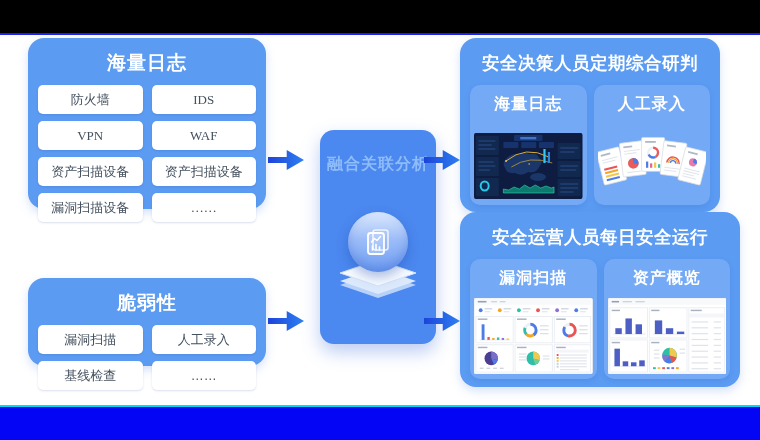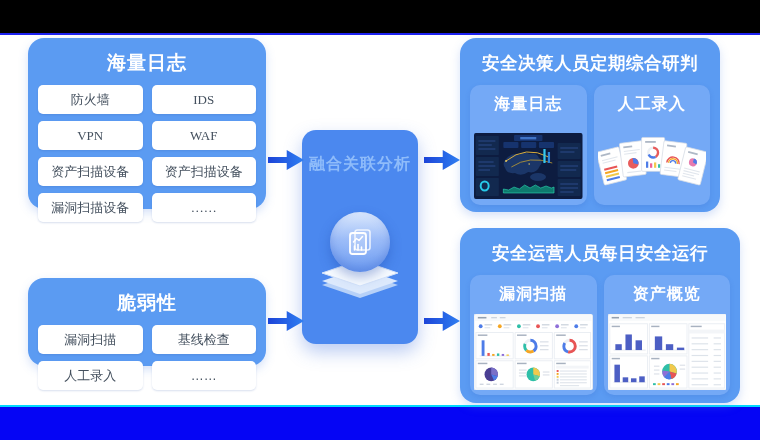--- a/index.html
+++ b/index.html
@@ -25,7 +25,7 @@
   .chip{background:#fff;border-radius:5px;height:29px;display:flex;align-items:center;
         justify-content:center;font-size:13px;color:#44505E;box-shadow:0 1px 2px rgba(40,80,160,.18);}
   
-  .analysis{position:absolute;left:302px;top:130px;width:116px;height:214px;background:#4B88EF;
+  .analysis{position:absolute;left:320px;top:130px;width:116px;height:214px;background:#4B88EF;
             border-radius:14px;box-shadow:0 8px 18px rgba(60,110,220,.35);}
   .analysis-label{color:#8FBCFA;font-weight:bold;font-size:16px;text-align:center;margin-top:24px;
                   letter-spacing:1px;}

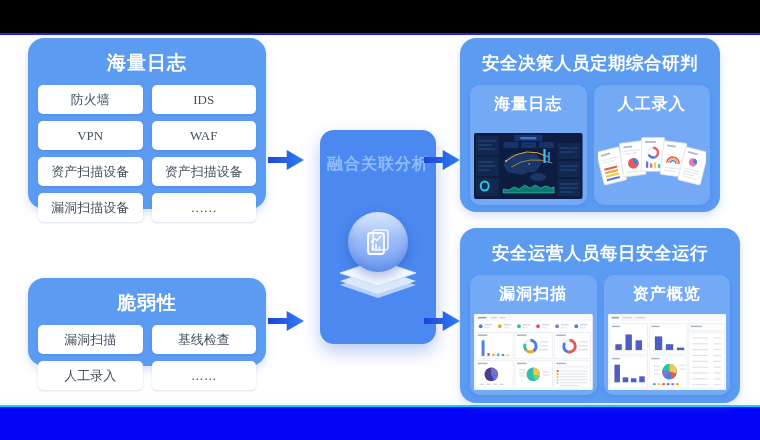--- a/index.html
+++ b/index.html
@@ -16,7 +16,7 @@
   .logs{left:28px;top:38px;width:238px;height:171px;font-family:Liberation Serif, serif;}
   .vuln{left:28px;top:278px;width:238px;height:88px;}
   .decision{left:460px;top:38px;width:260px;height:174px;}
-  .ops{left:460px;top:228px;width:280px;height:175px;}
+  .ops{left:460px;top:212px;width:280px;height:175px;}
   .panel-title{color:#fff;font-weight:bold;text-align:center;font-size:19px;padding-top:12px;
                letter-spacing:1px;}
   .decision .panel-title,.ops .panel-title{font-size:17.5px;padding-top:13px;letter-spacing:.5px;}

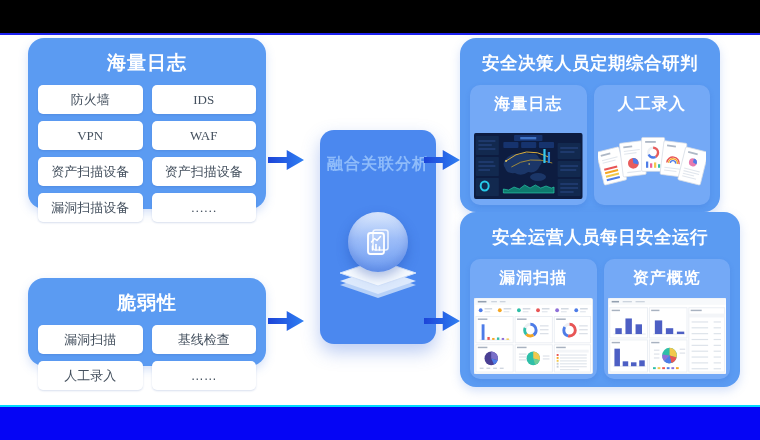--- a/index.html
+++ b/index.html
@@ -76,8 +76,8 @@
     <div class="panel-title">脆弱性</div>
     <div class="chip-grid">
       <div class="chip">漏洞扫描</div>
+      <div class="chip">人工录入</div>
       <div class="chip">基线检查</div>
-      <div class="chip">人工录入</div>
       <div class="chip">……</div>
     </div>
   </div>

